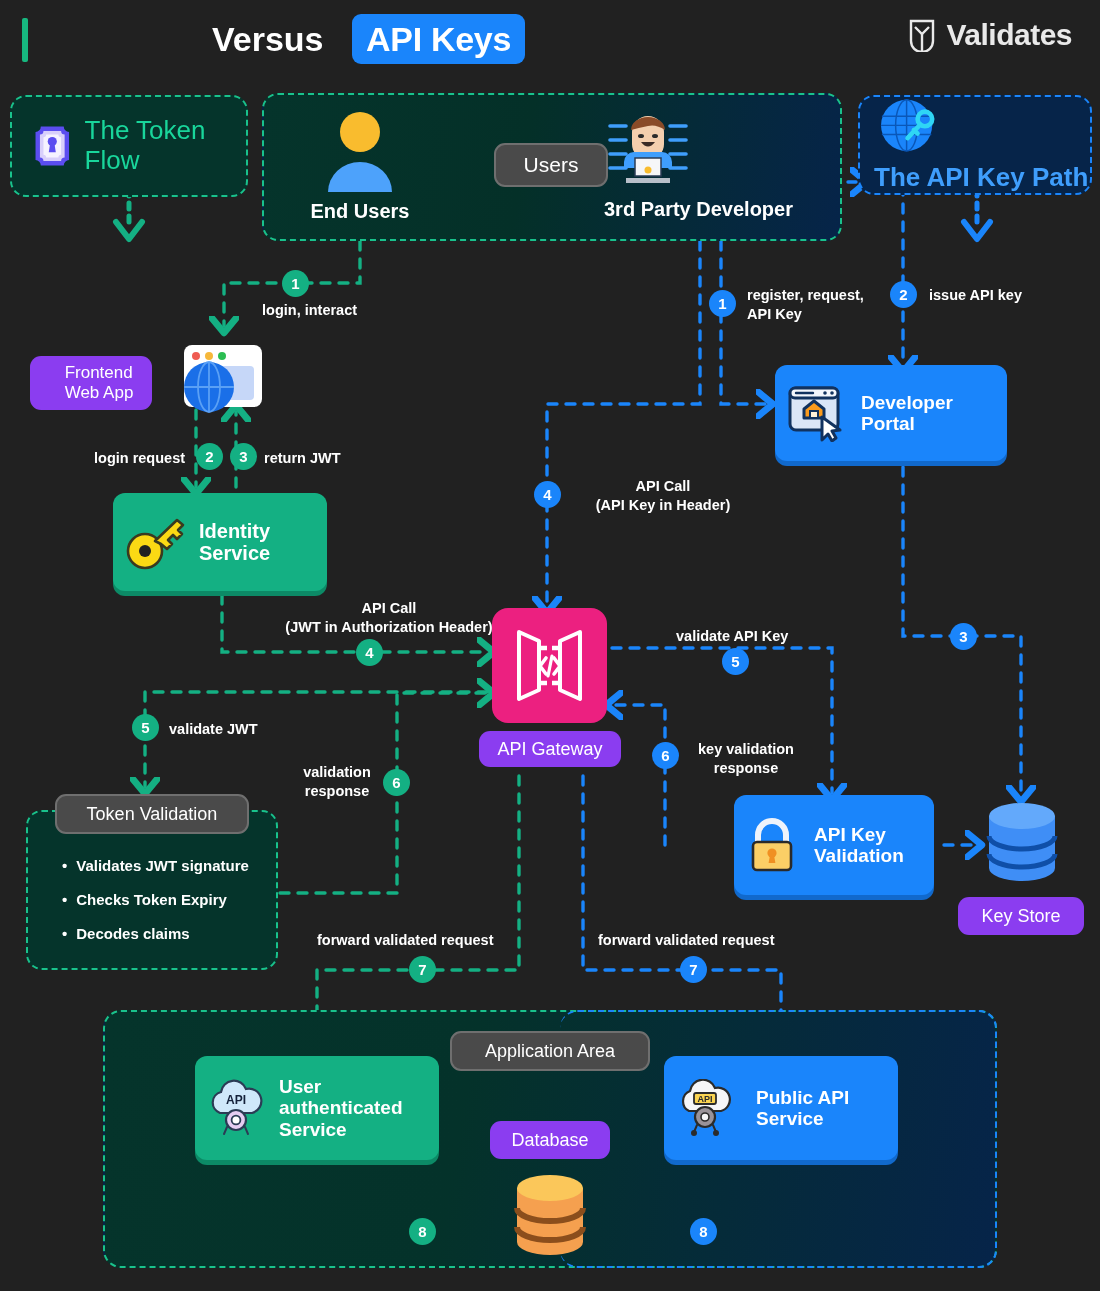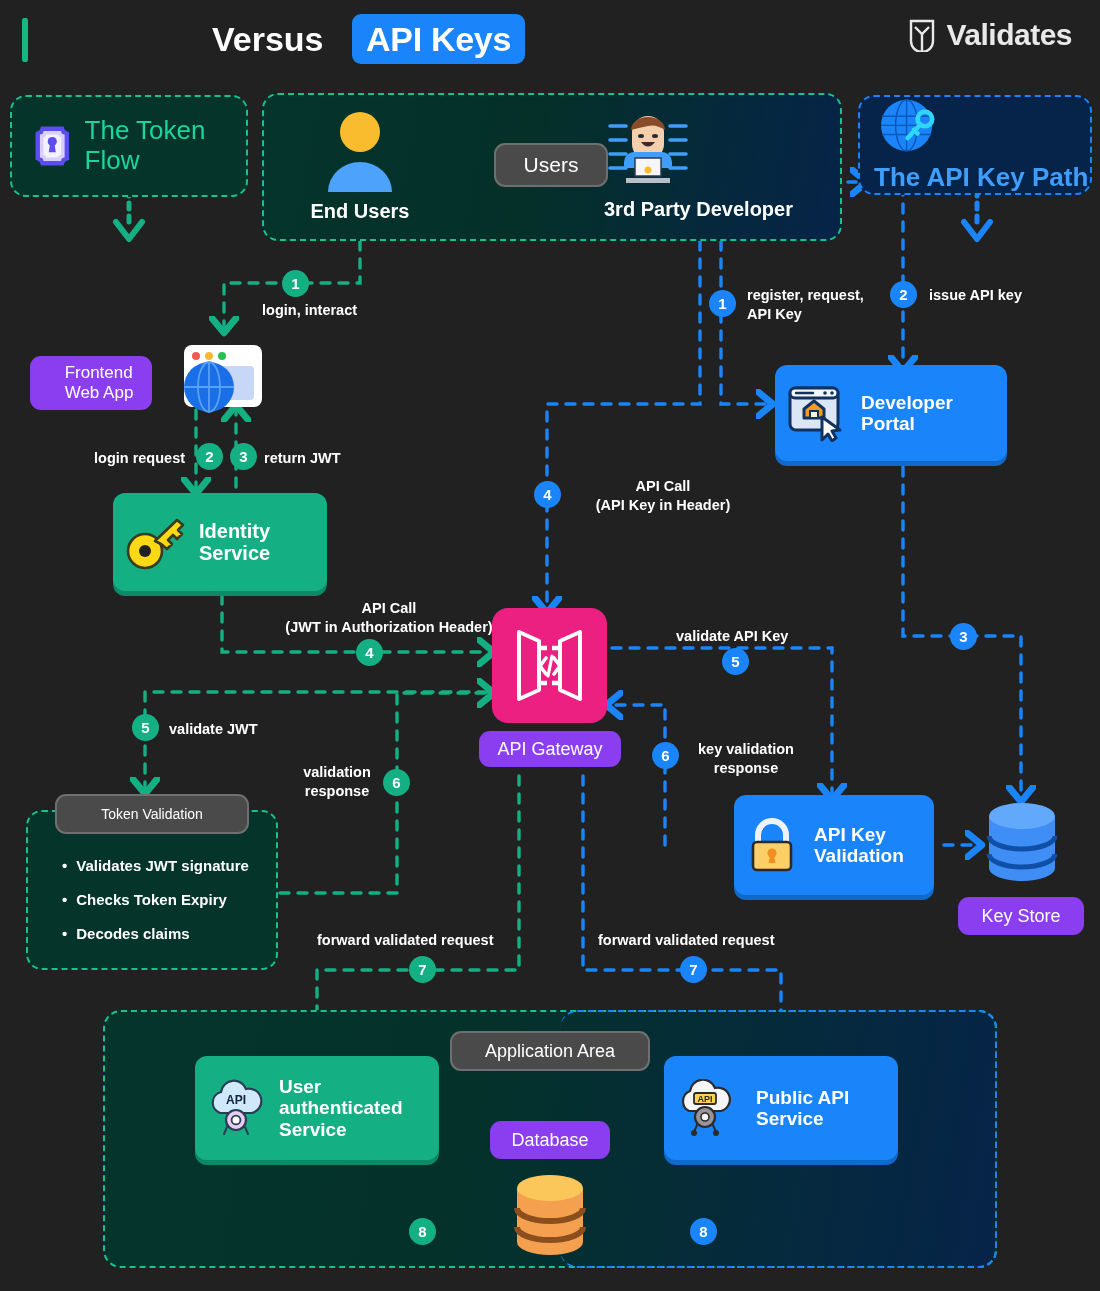--- a/index.html
+++ b/index.html
@@ -275,7 +275,7 @@
 <div class="abs chip chip-purple" style="left:958px;top:897px;width:126px;height:38px;font-size:18px;">Key Store</div>
 
 <div class="abs region reg-green" style="left:26px;top:810px;width:252px;height:160px;"></div>
-<div class="abs chip chip-grey" style="left:55px;top:794px;width:194px;height:40px;font-size:14px;">Token Validation</div>
+<div class="abs chip chip-grey" style="left:55px;top:794px;width:194px;height:40px;font-size:18px;">Token Validation</div>
 <div class="abs bullets" style="left:62px;top:858px;width:210px;">
   <div>
       <span class="dot">•</span>

